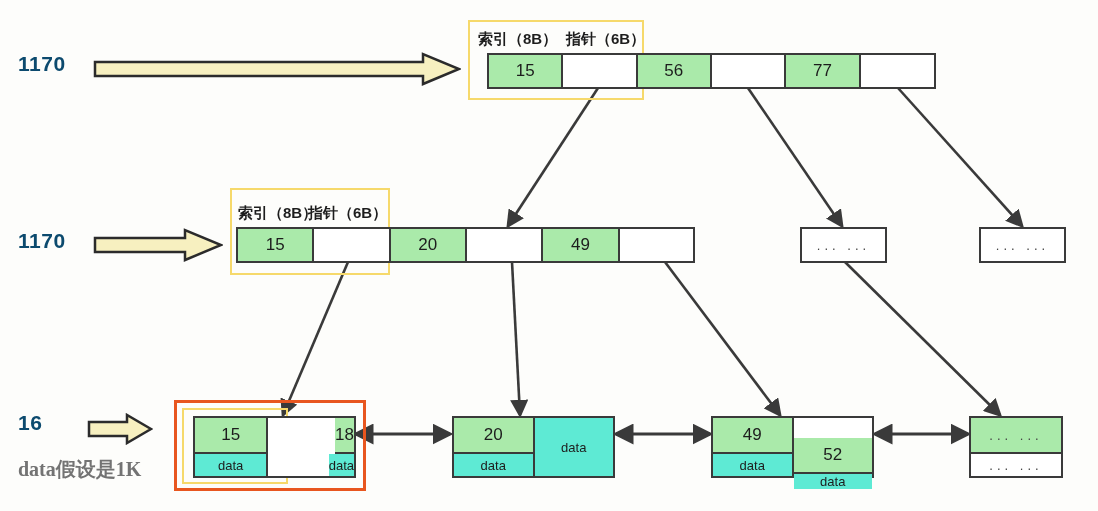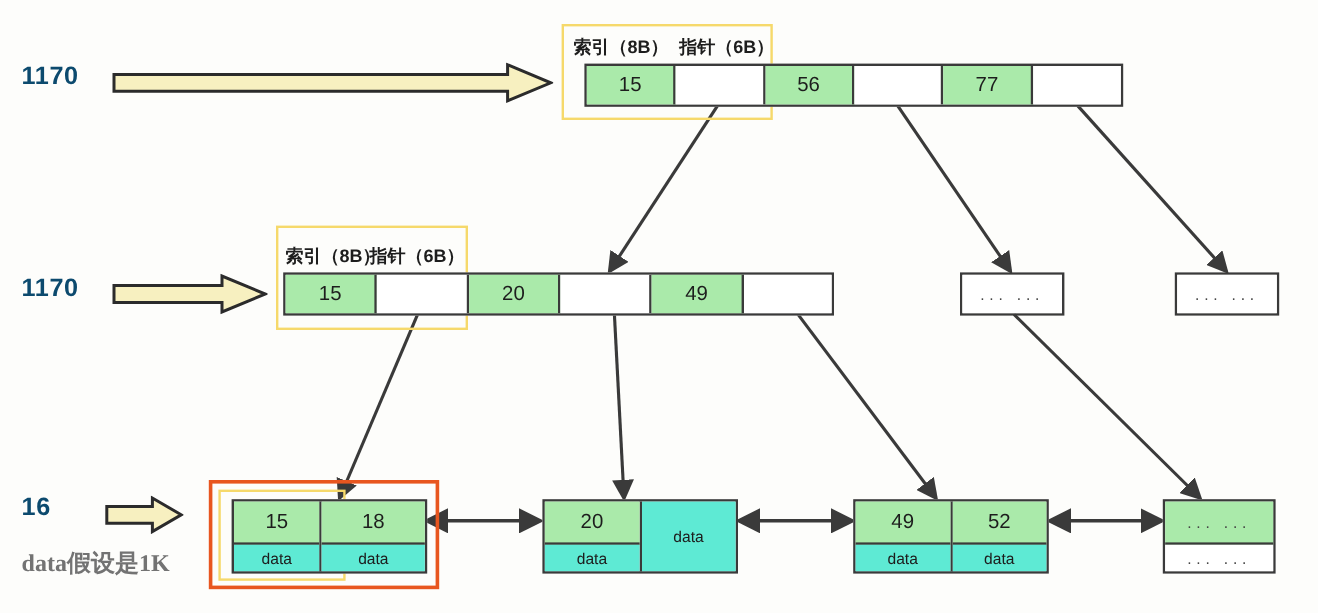--- a/index.html
+++ b/index.html
@@ -235,7 +235,7 @@
       <div class="leaf-key">15</div>
       <div class="leaf-data">data</div>
     </div>
-    <div class="leaf-col" style="width:95px;">
+    <div class="leaf-col" style="width:95px;align-items:flex-end;">
       <div class="leaf-key">18</div>
       <div class="leaf-data">data</div>
     </div>

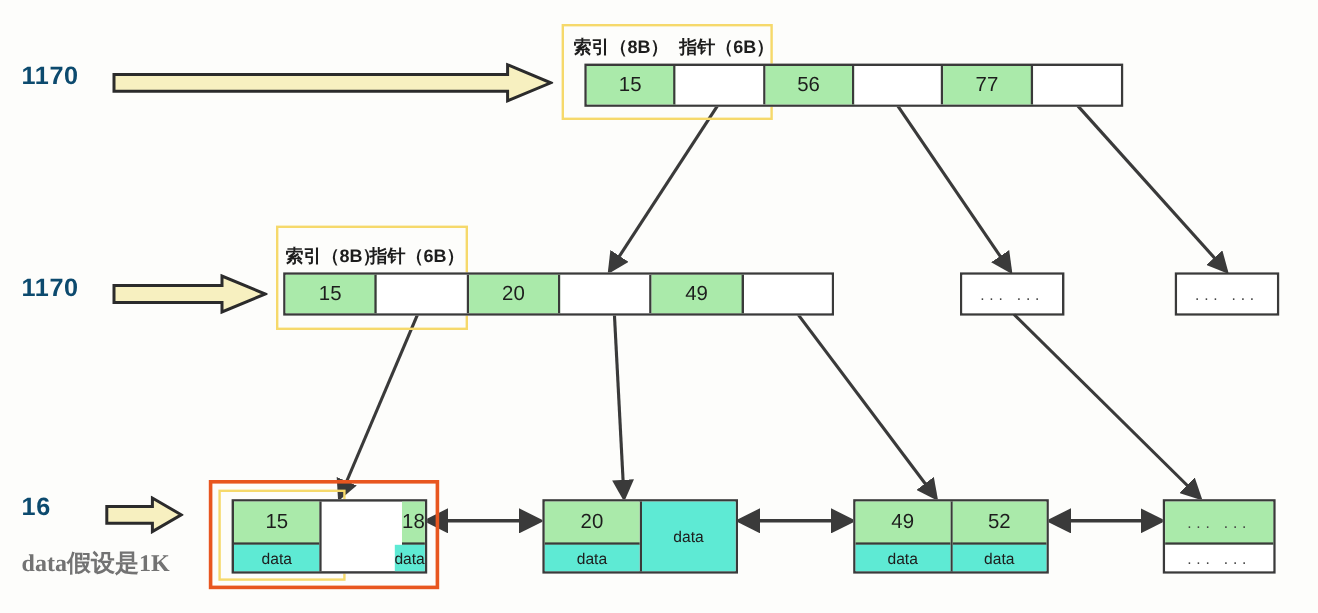--- a/index.html
+++ b/index.html
@@ -256,7 +256,7 @@
       <div class="leaf-key">49</div>
       <div class="leaf-data">data</div>
     </div>
-    <div class="leaf-col" style="width:79px;">
+    <div class="leaf-col" style="width:79px;margin-top:20px;">
       <div class="leaf-key">52</div>
       <div class="leaf-data">data</div>
     </div>

